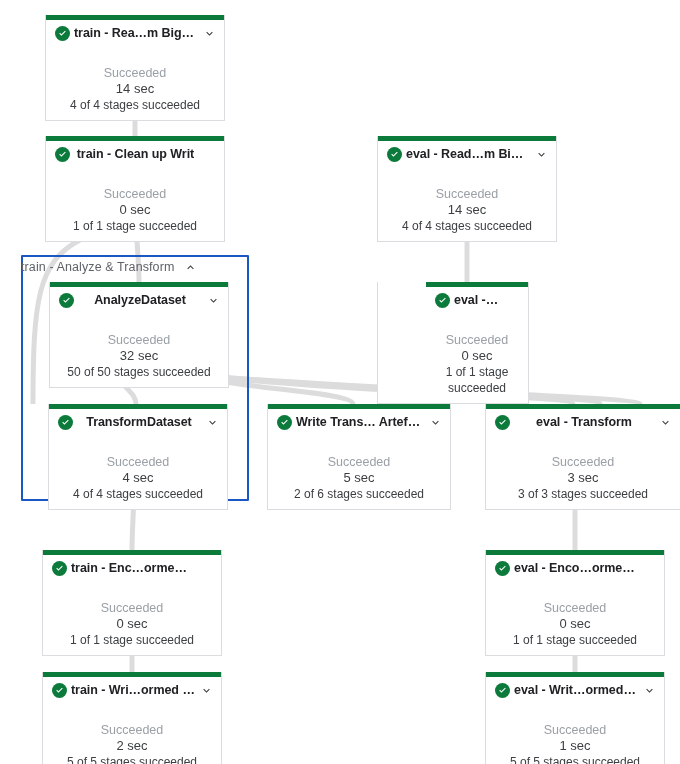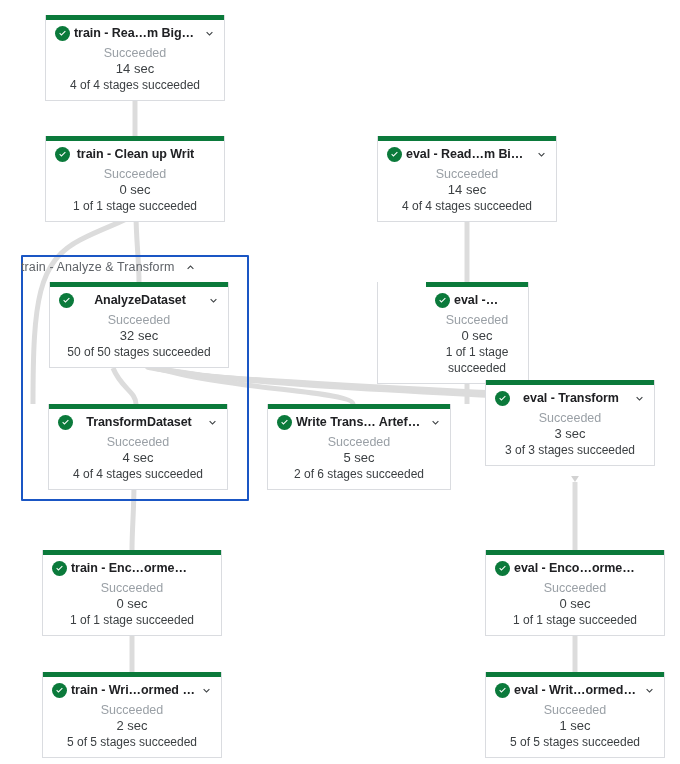--- a/index.html
+++ b/index.html
@@ -116,6 +116,7 @@
   .node-body {
     text-align: center;
     padding: 0 6px 7px 6px;
+    margin-top: 20px;
   }
   .node-status {
     font-size: 12.5px;

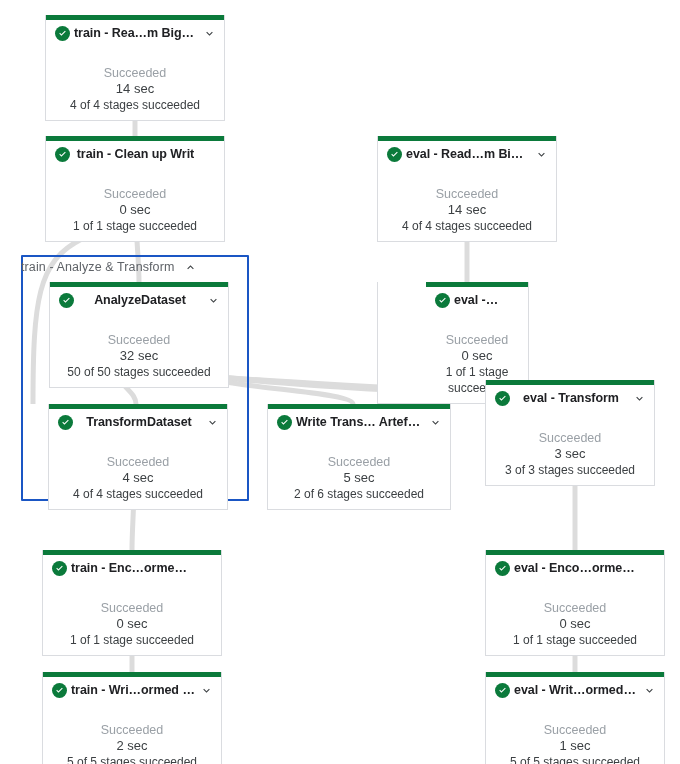--- a/index.html
+++ b/index.html
@@ -333,7 +333,7 @@
           <div class="node-stages">2 of 6 stages succeeded</div>
         </div>
       </div>
-      <div class="node" style="left: 485px; top: 380px; width: 170px;">
+      <div class="node" style="left: 485px; top: 404px; width: 196px;">
         <div class="node-topbar" style="background: rgb(11, 122, 59);"></div>
         <div class="node-head">
           <span class="status-icon" style="background: rgb(11, 122, 59);">

